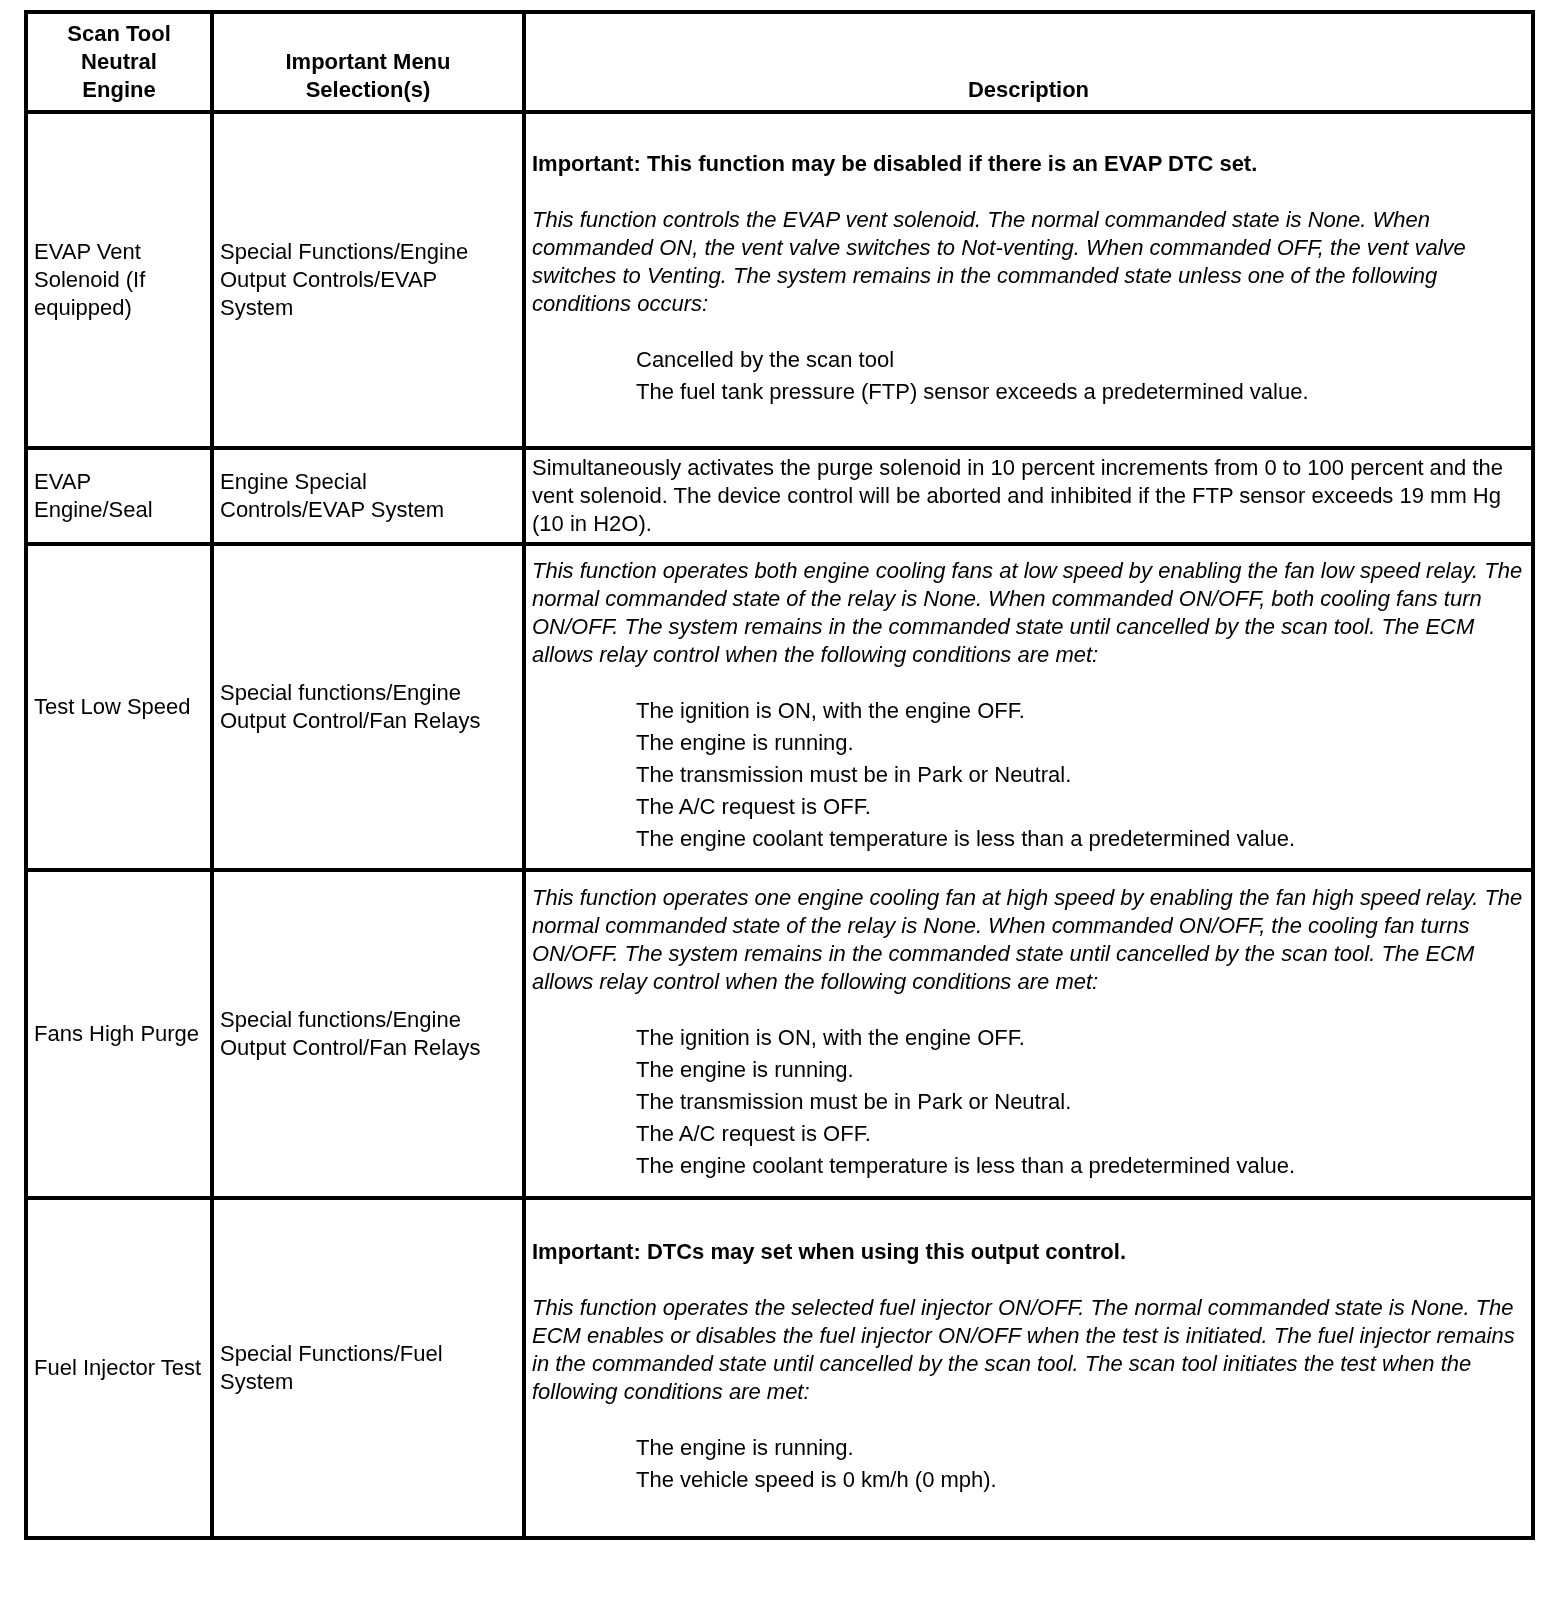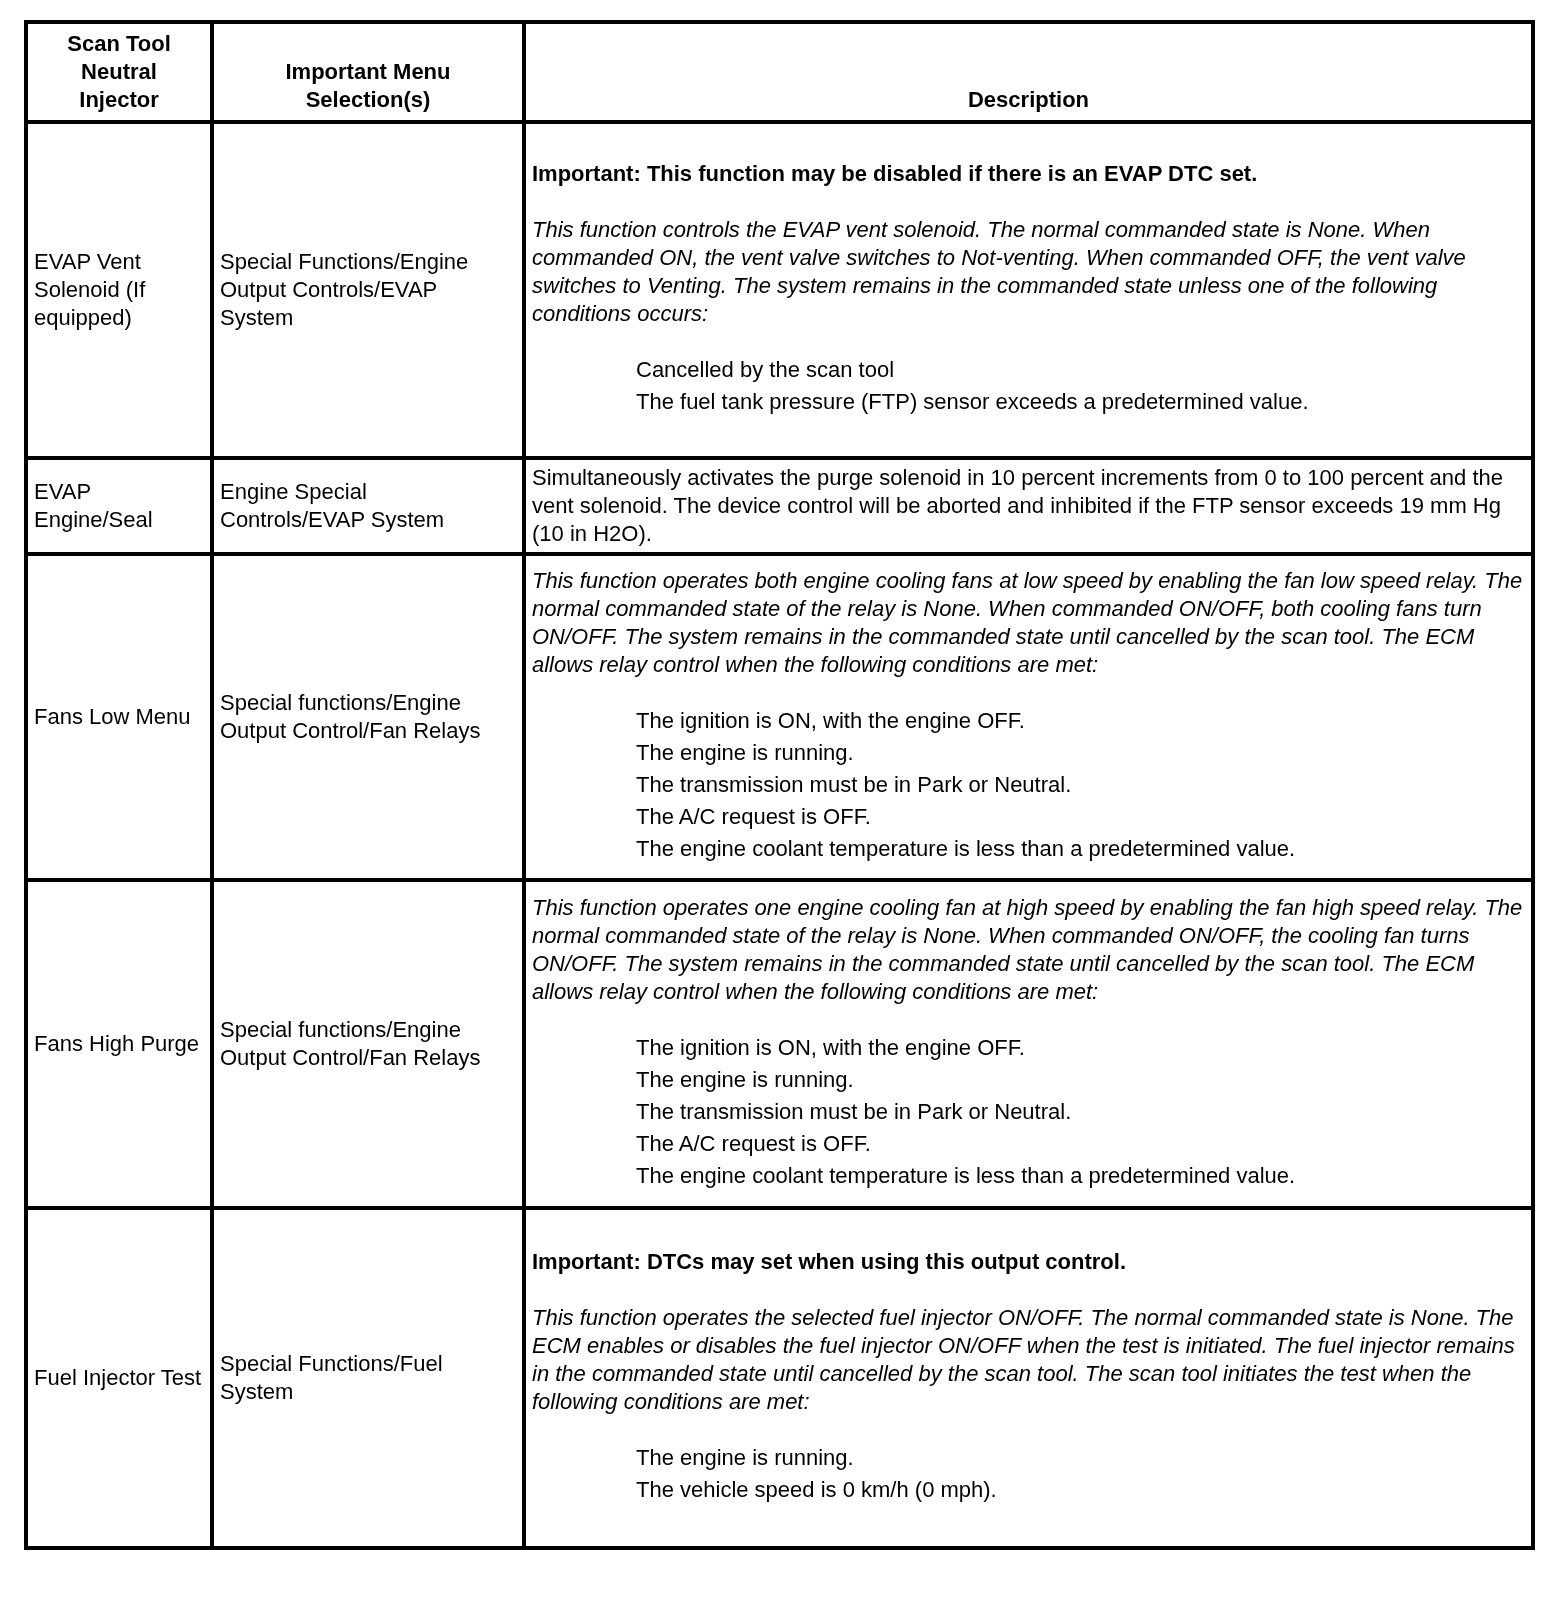--- a/index.html
+++ b/index.html
@@ -5,7 +5,7 @@
   html, body { margin: 0; padding: 0; background: #ffffff; }
   body { width: 1568px; height: 1622px; position: relative; font-family: "Liberation Sans", sans-serif; color: #000; }
   table.doc {
-    position: absolute; left: 24px; top: 20px;
+    position: absolute; left: 24px; top: 10px;
     width: 1511px;
     border-collapse: collapse;
     table-layout: fixed;

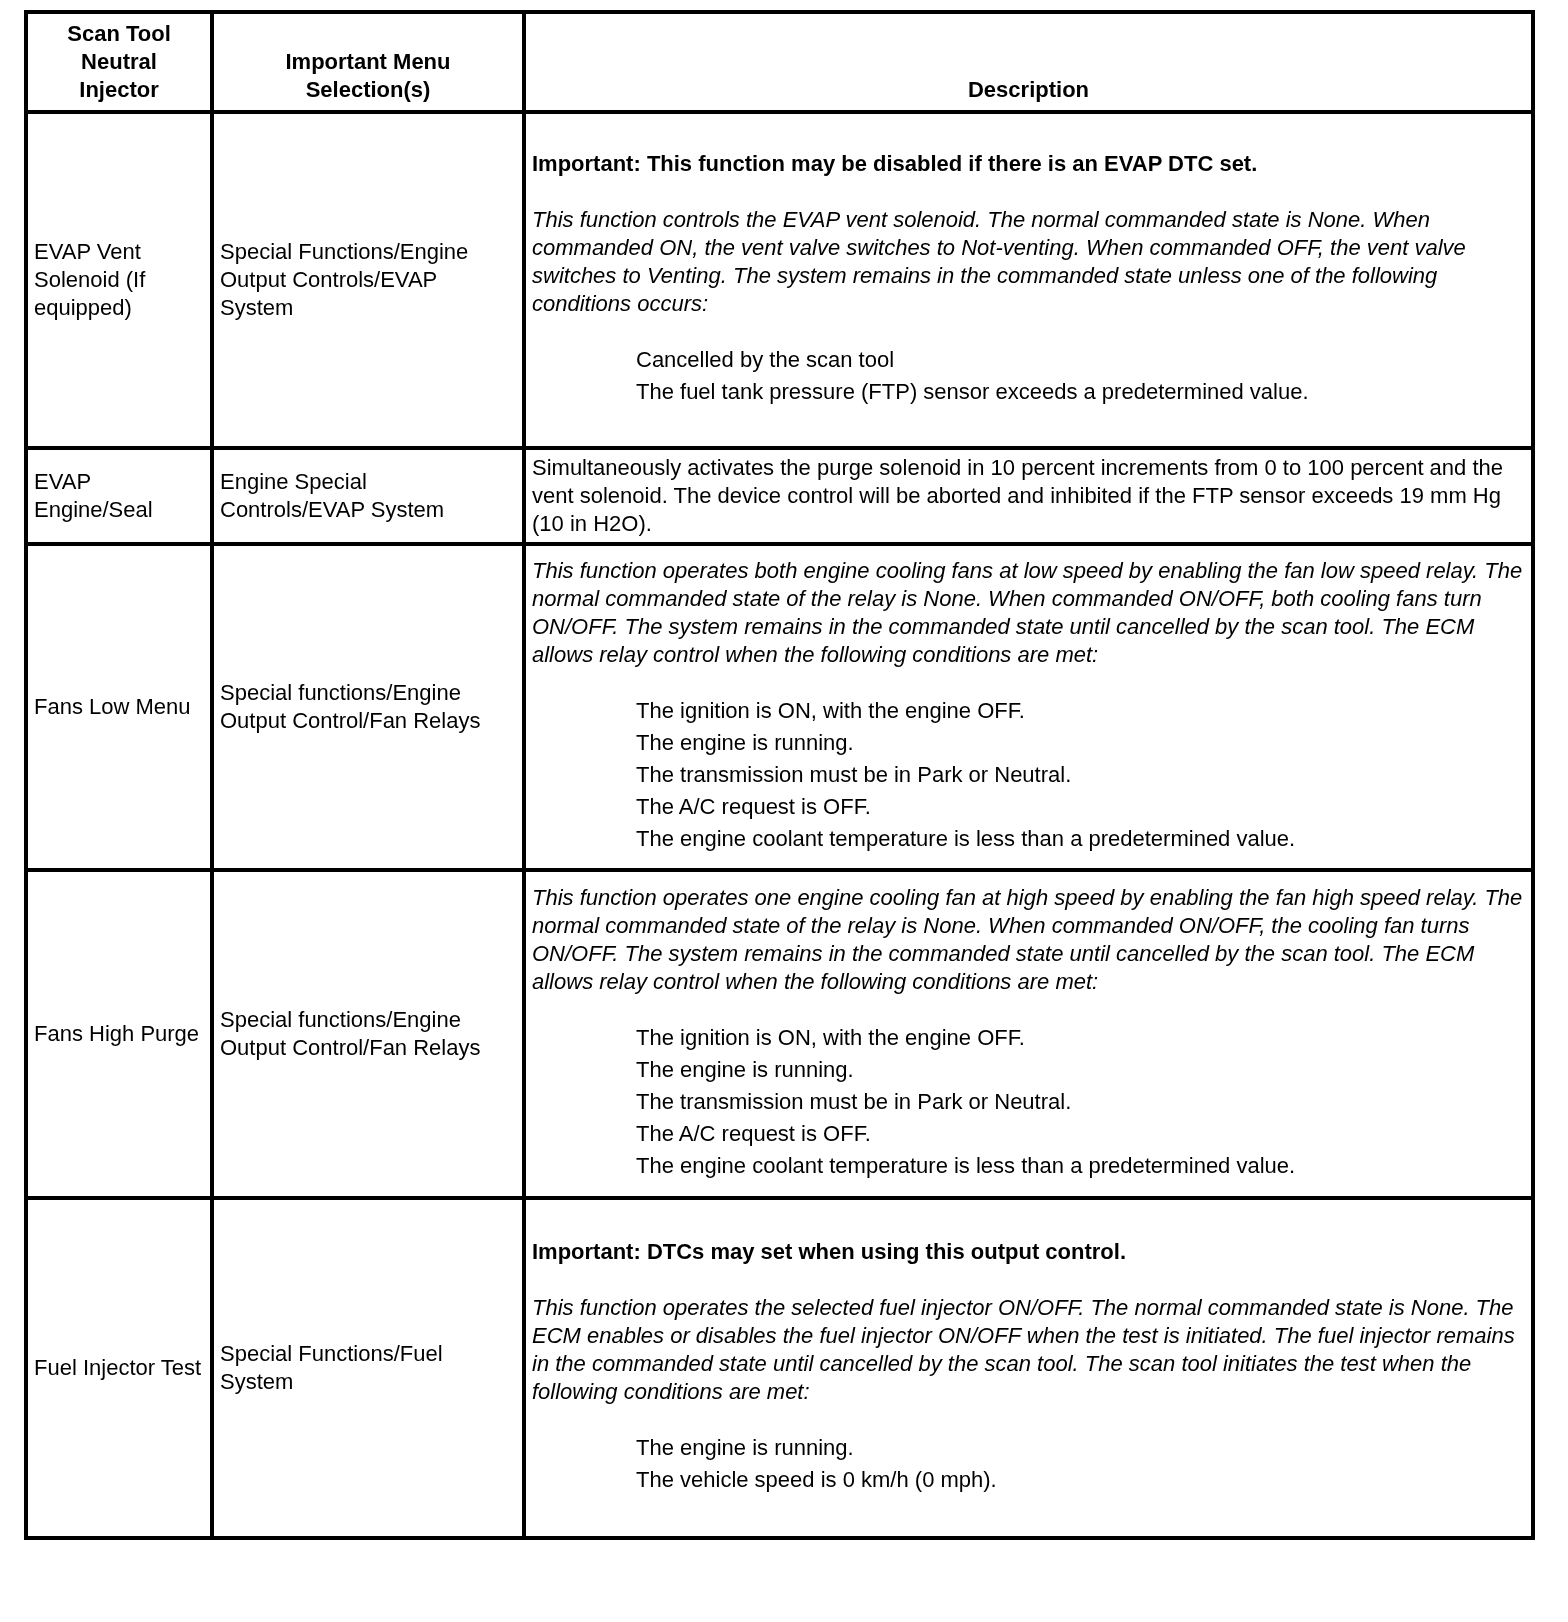--- a/index.html
+++ b/index.html
@@ -50,7 +50,7 @@
       <th>
         <div>Scan Tool</div>
         <div>Neutral</div>
-        <div>Injector</div>
+        <div>Engine</div>
       </th>
       <th>
         <div>Important Menu</div>

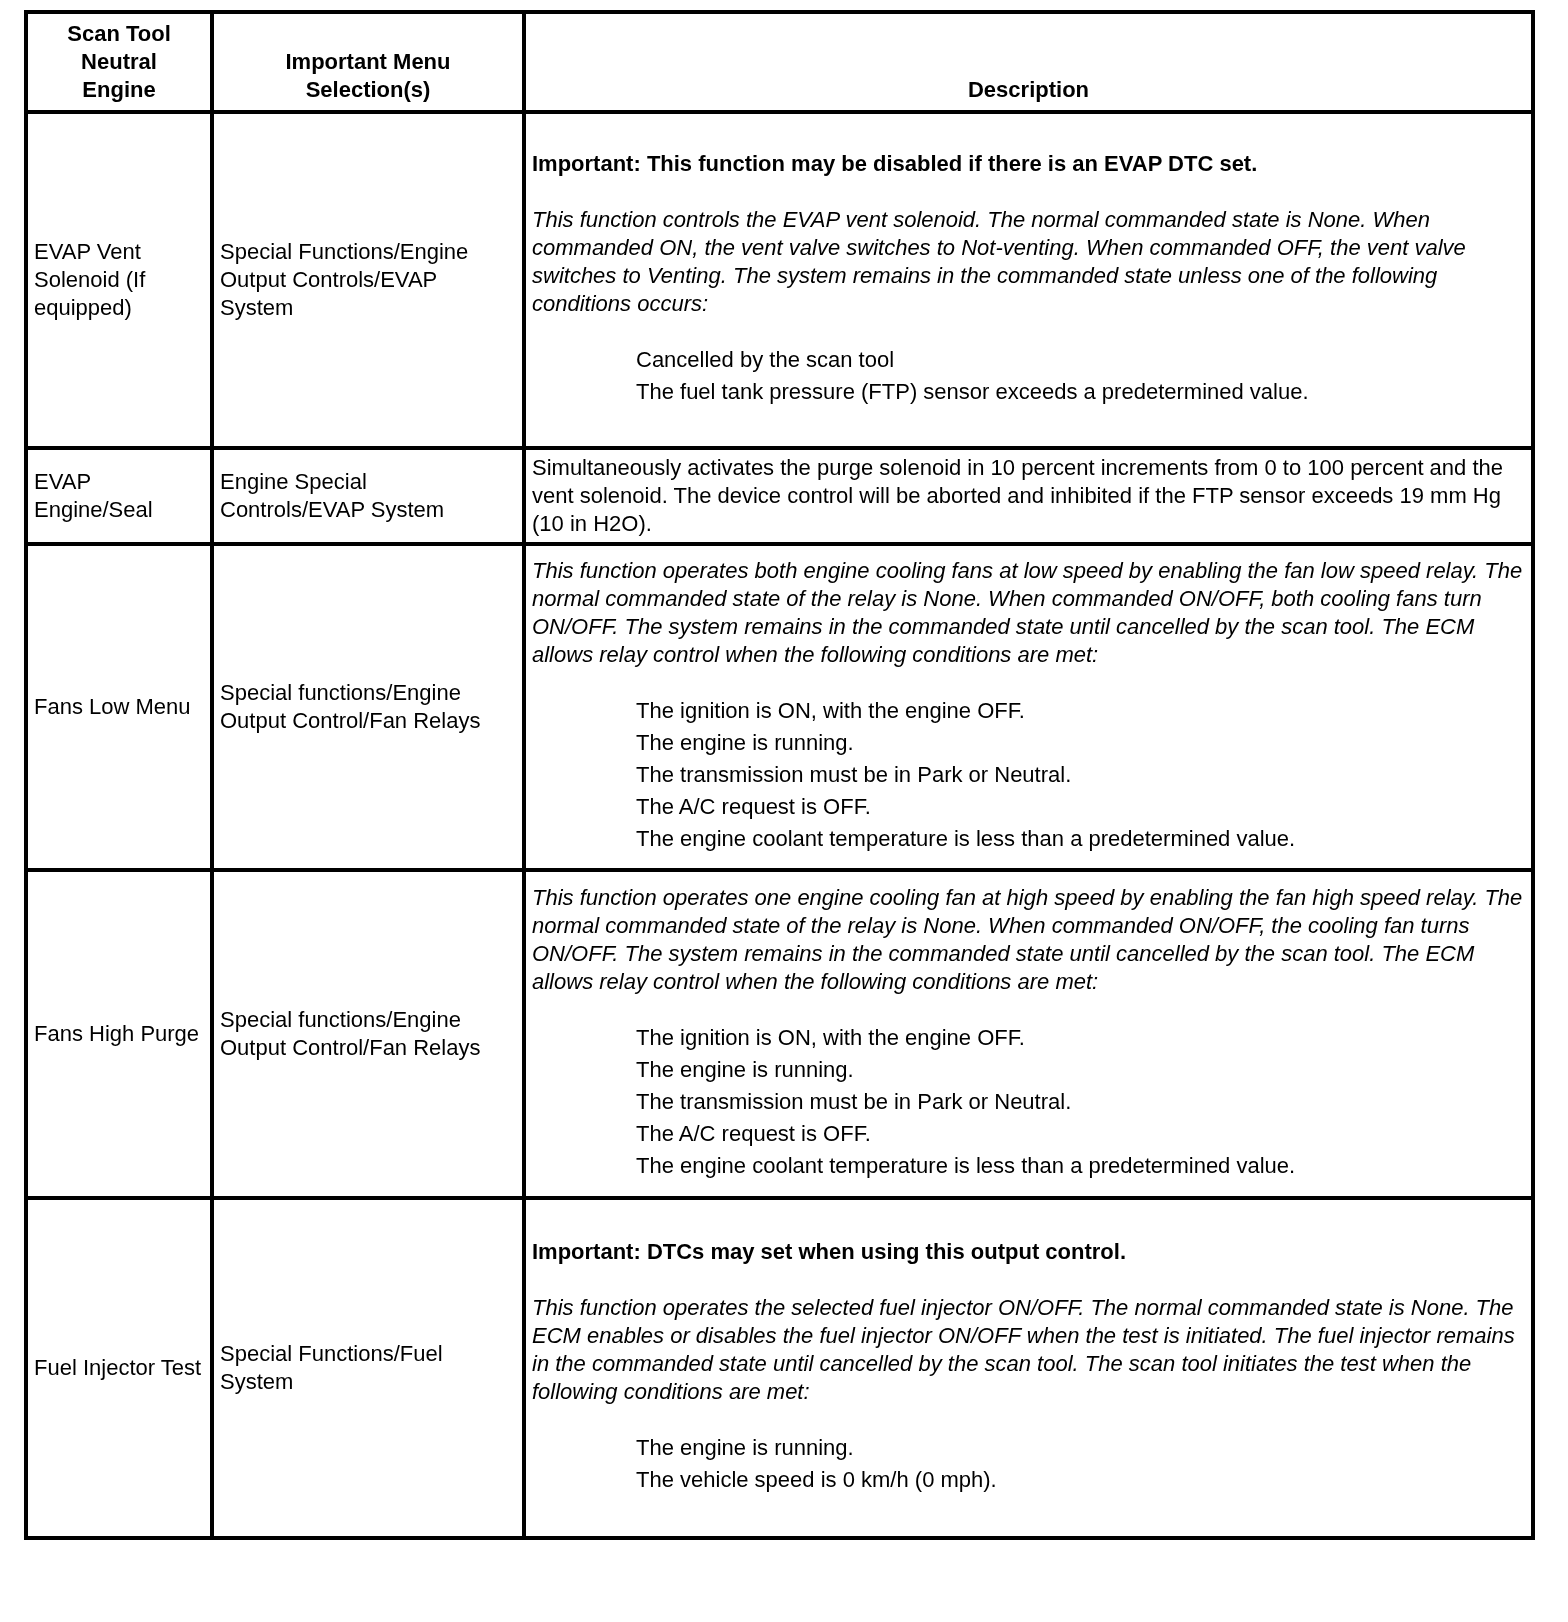--- a/index.html
+++ b/index.html
@@ -80,7 +80,7 @@
       </td>
     </tr>
     <tr class="h-r3">
-      <td>Fans Low Menu</td>
+      <td>Test Low Speed</td>
       <td>Special functions/Engine Output Control/Fan Relays</td>
       <td>
         <div class="para">This function operates both engine cooling fans at low speed by enabling the fan low speed relay. The normal commanded state of the relay is None. When commanded ON/OFF, both cooling fans turn ON/OFF. The system remains in the commanded state until cancelled by the scan tool. The ECM allows relay control when the following conditions are met:</div>

